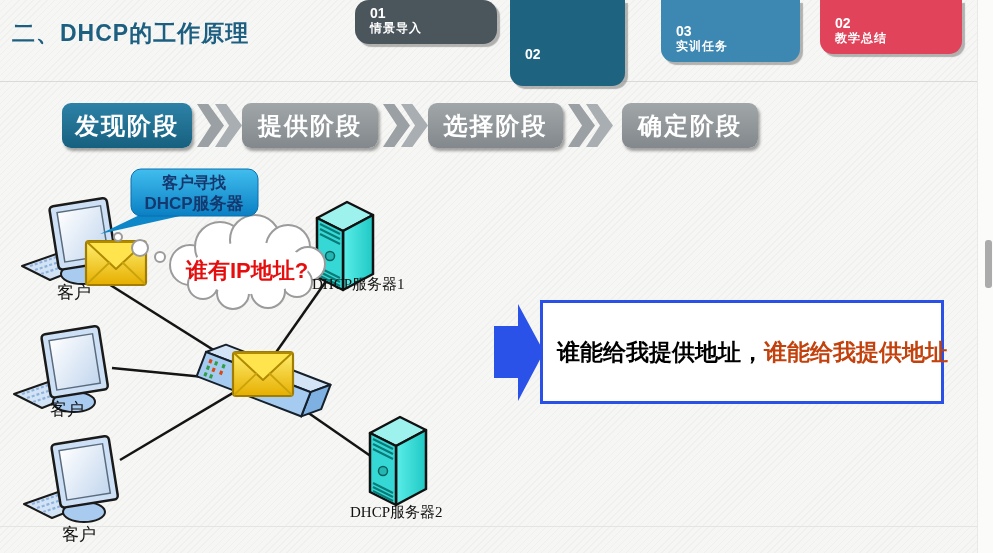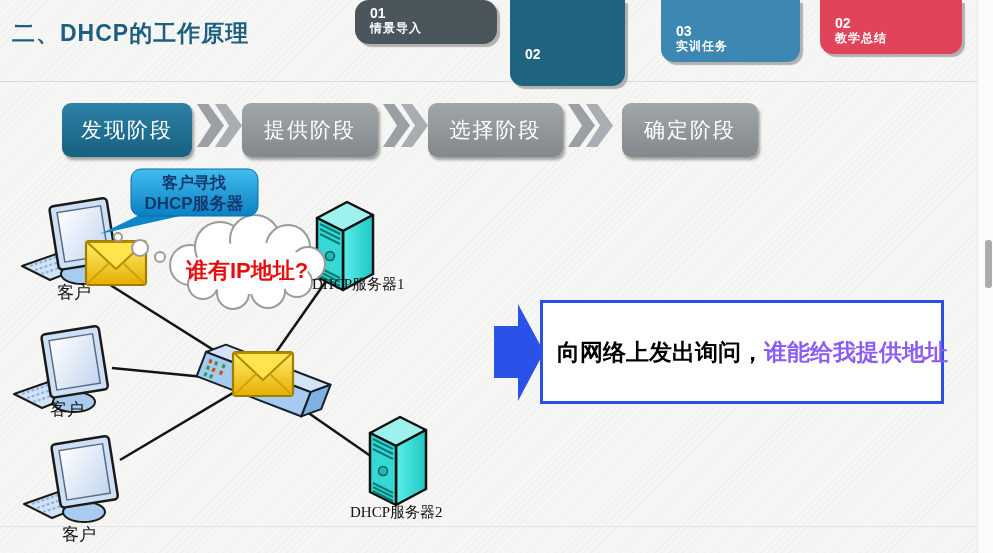--- a/index.html
+++ b/index.html
@@ -37,8 +37,8 @@
 
   
   .stage{
-    position:absolute;top:103px;height:54px;border-radius:9px;color:#fff;
-    font-size:21px;font-weight:normal;letter-spacing:2px;
+    position:absolute;top:103px;height:45px;border-radius:9px;color:#fff;
+    font-size:24px;font-weight:bold;letter-spacing:2px;
     display:flex;align-items:center;justify-content:center;
     box-shadow:2px 3px 3px rgba(0,0,0,.35);cursor:pointer;
   }

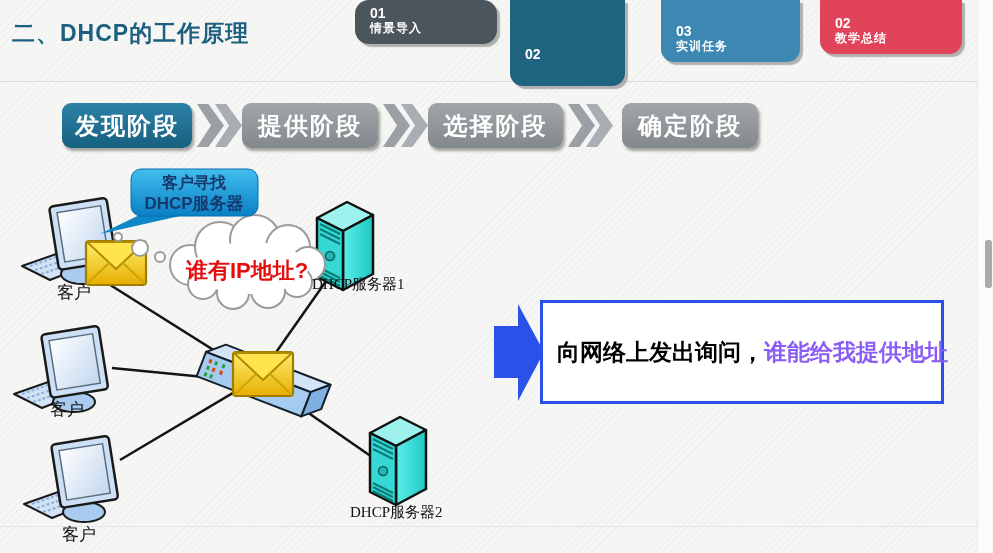--- a/index.html
+++ b/index.html
@@ -225,7 +225,7 @@
   </svg>
 
   <div class="callout">
-    <span>向网络上发出询问，</span>
+    <span>谁能给我提供地址，</span>
       <span class="red">谁能给我提供地址</span>
   </div>
 

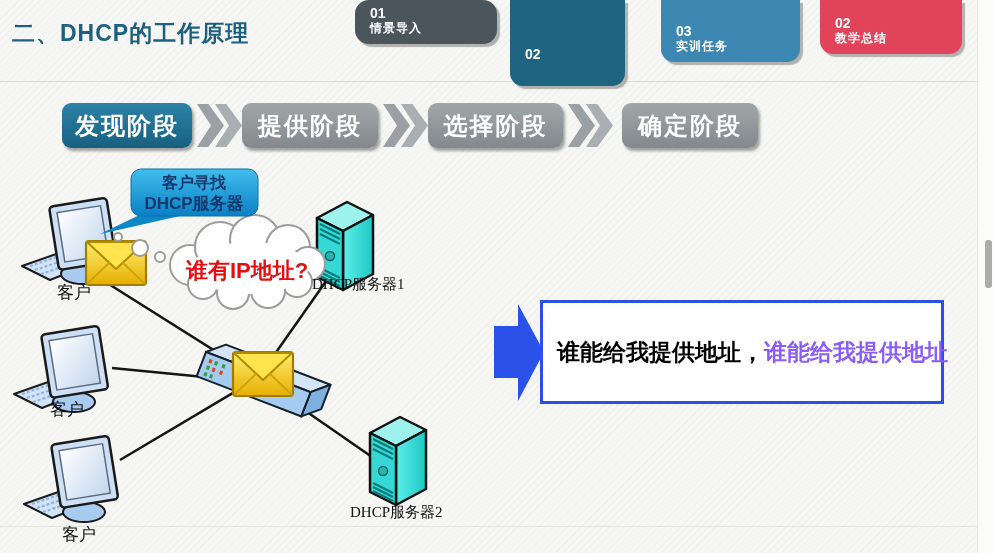--- a/index.html
+++ b/index.html
@@ -64,7 +64,7 @@
     display:flex;align-items:center;padding-left:14px;
     font-size:23px;font-weight:bold;color:#000;white-space:nowrap;
   }
-  .callout .red{color:#8b5cf6;}
+  .callout .red{color:#c2410c;}
 
   .diagram{position:absolute;left:0;top:0;}
 

